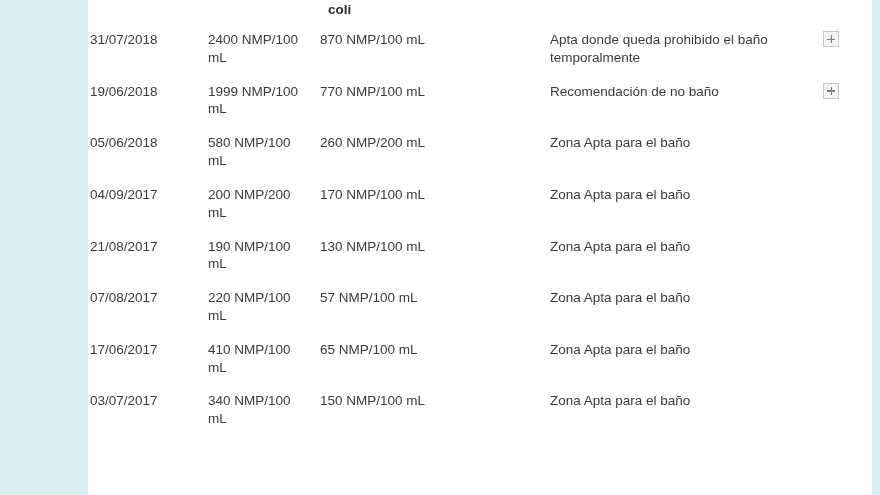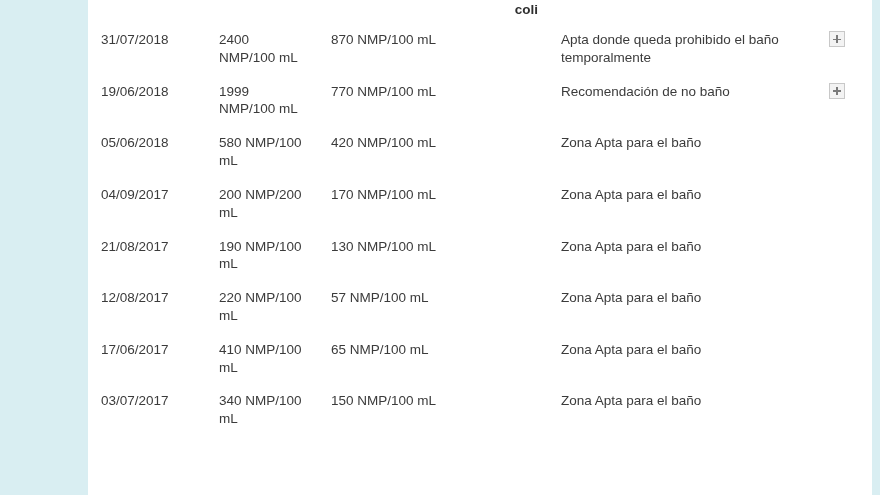--- a/index.html
+++ b/index.html
@@ -53,7 +53,7 @@
     table-layout: fixed;
   }
   table.data th {
-    text-align: right;
+    text-align: left;
     font-weight: bold;
     color: #2f2f2f;
     font-size: 13.5px;

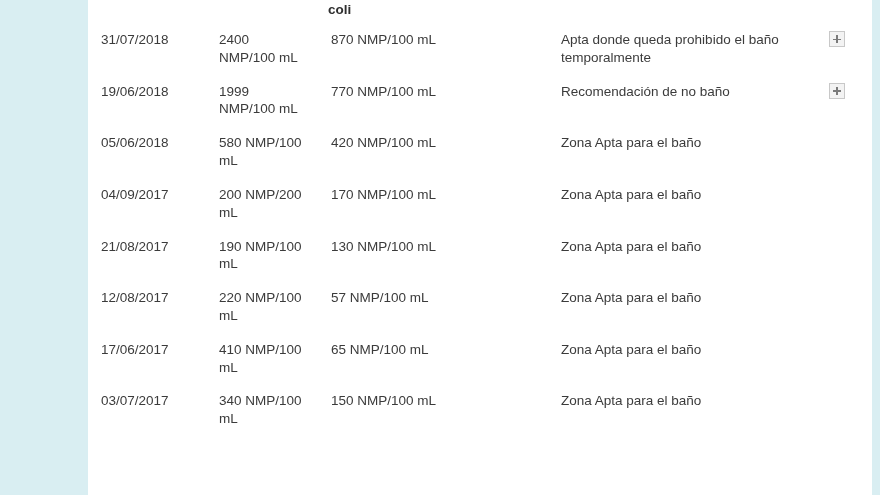--- a/index.html
+++ b/index.html
@@ -61,7 +61,7 @@
     vertical-align: bottom;
   }
   table.data td {
-    padding: 8px 10px 8px 13px;
+    padding: 8px 10px 8px 2px;
     vertical-align: top;
     color: #3b3b3b;
     line-height: 1.32;

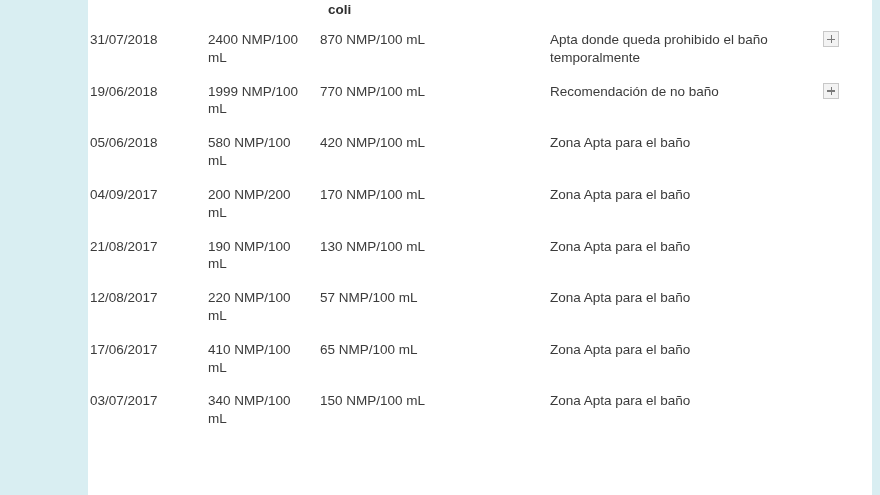--- a/index.html
+++ b/index.html
@@ -162,7 +162,7 @@
         <tr>
           <td>05/06/2018</td>
           <td>580 NMP/100 mL</td>
-          <td>420 NMP/100 mL</td>
+          <td>260 NMP/200 mL</td>
           <td>Zona Apta para el baño</td>
           <td class="icon-cell"></td>
         </tr>

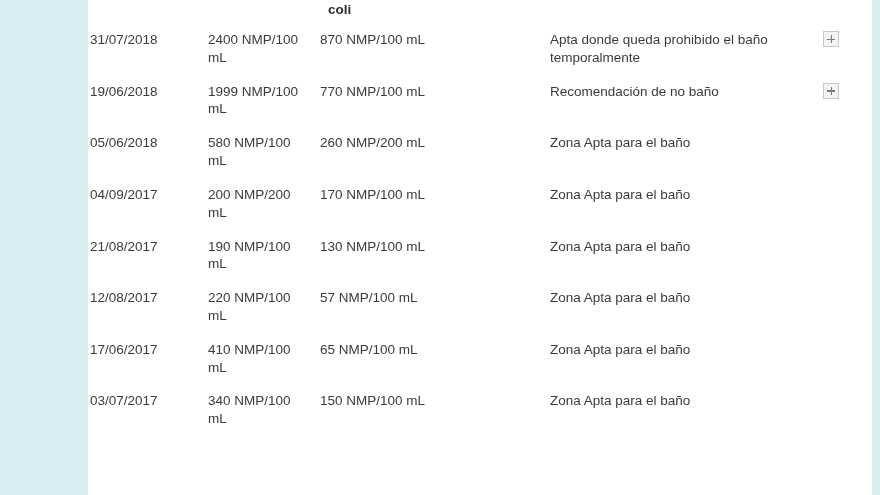--- a/index.html
+++ b/index.html
@@ -185,7 +185,7 @@
         </tr>
 
         <tr>
-          <td>12/08/2017</td>
+          <td>07/08/2017</td>
           <td>220 NMP/100 mL</td>
           <td>57 NMP/100 mL</td>
           <td>Zona Apta para el baño</td>

